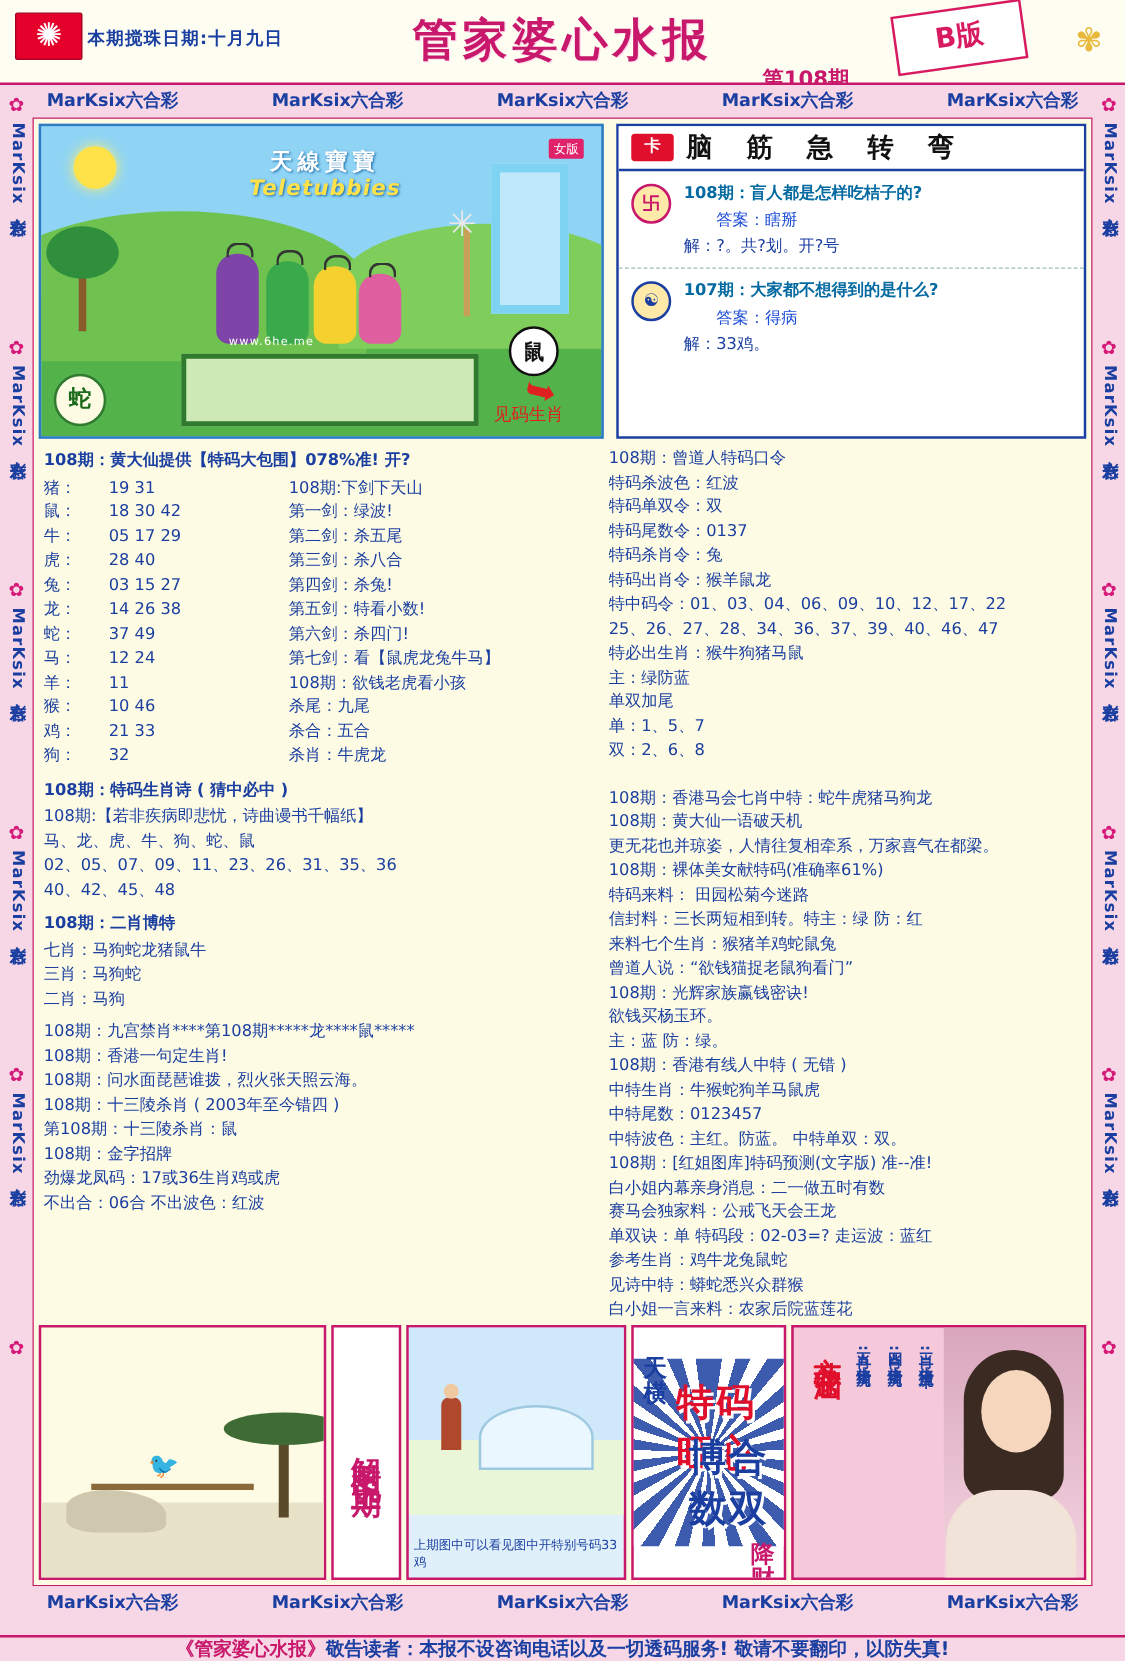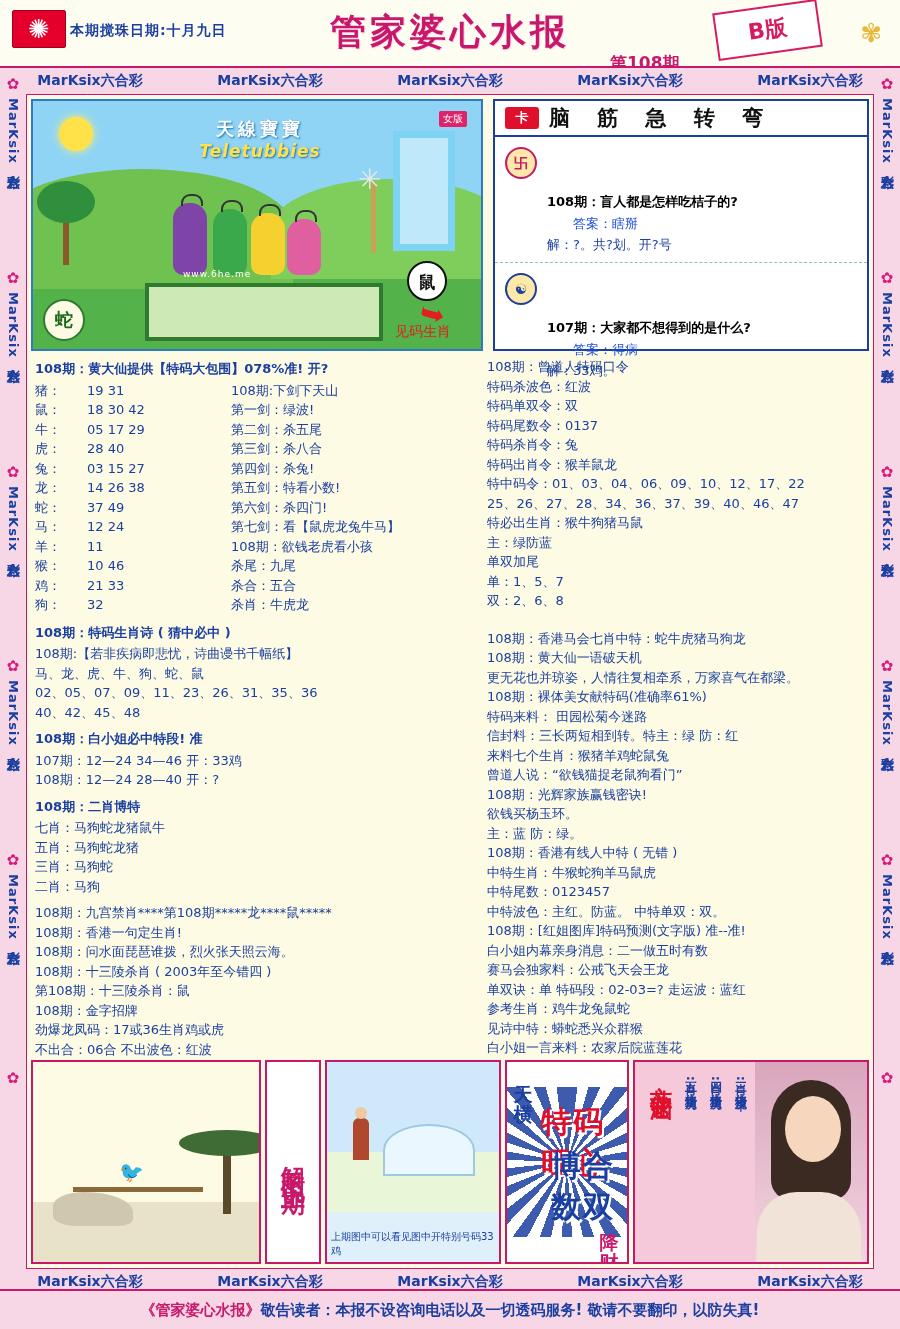--- a/index.html
+++ b/index.html
@@ -170,7 +170,7 @@
     font-size:14px; font-weight:bold; text-align:center; line-height:28px;
   }
   .riddle-ic.yy { border-color:#1b3fa0; background:#ffe9a8; color:#1b3fa0; }
-  .rq { font-size:13px; color:#000000; font-weight:bold; margin-bottom:4px;margin-top:48px; }
+  .rq { font-size:13px; color:#0369a1; font-weight:bold; margin-bottom:4px; }
   .ra { font-size:13px; color:#1d4ed8; margin-bottom:3px; padding-left:26px; }
   .rs { font-size:13px; color:#1b3fa0; }
 

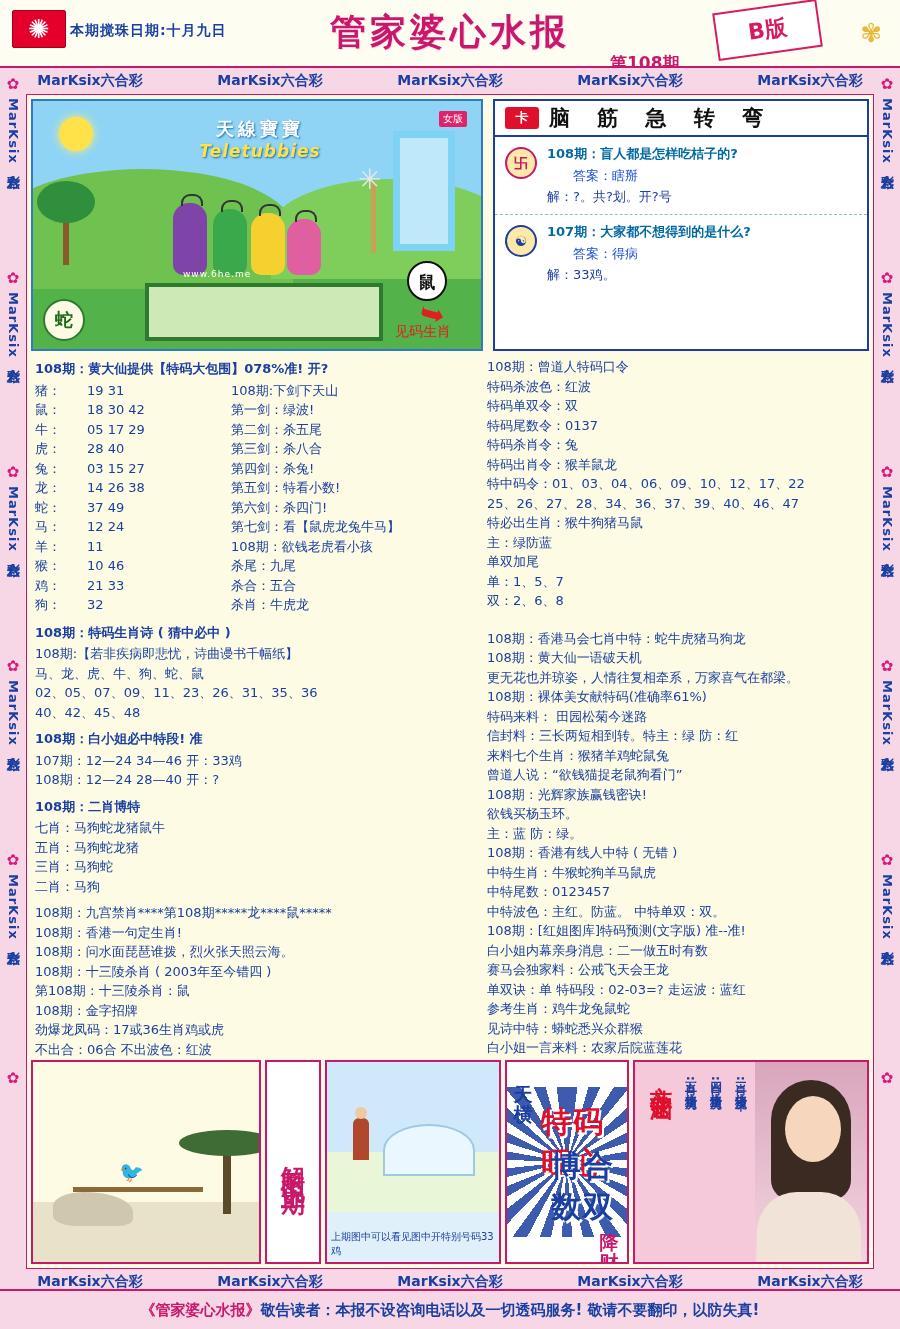--- a/index.html
+++ b/index.html
@@ -436,11 +436,6 @@
           <div>40、42、45、48</div>
         </div>
 
-        <div class="blk">
-          <div class="hdr">108期：白小姐必中特段! 准</div>
-          <div>107期：12—24  34—46 开：33鸡</div>
-          <div>108期：12—24  28—40 开：?</div>
-        </div>
 
         <div class="blk">
           <div class="hdr">108期：二肖博特</div>

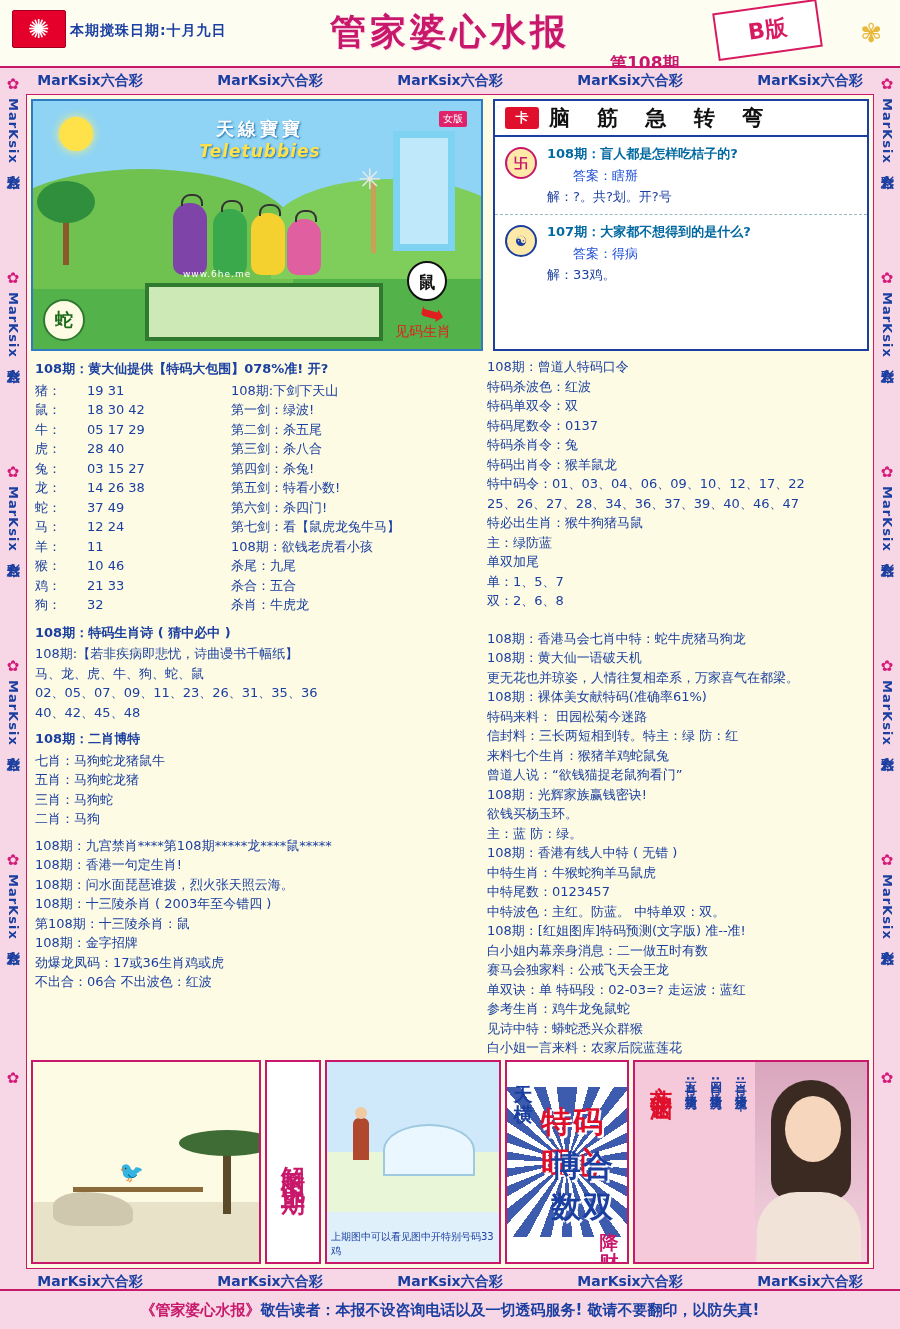--- a/index.html
+++ b/index.html
@@ -440,7 +440,6 @@
         <div class="blk">
           <div class="hdr">108期：二肖博特</div>
           <div>七肖：马狗蛇龙猪鼠牛</div>
-          <div>五肖：马狗蛇龙猪</div>
           <div>三肖：马狗蛇</div>
           <div>二肖：马狗</div>
         </div>

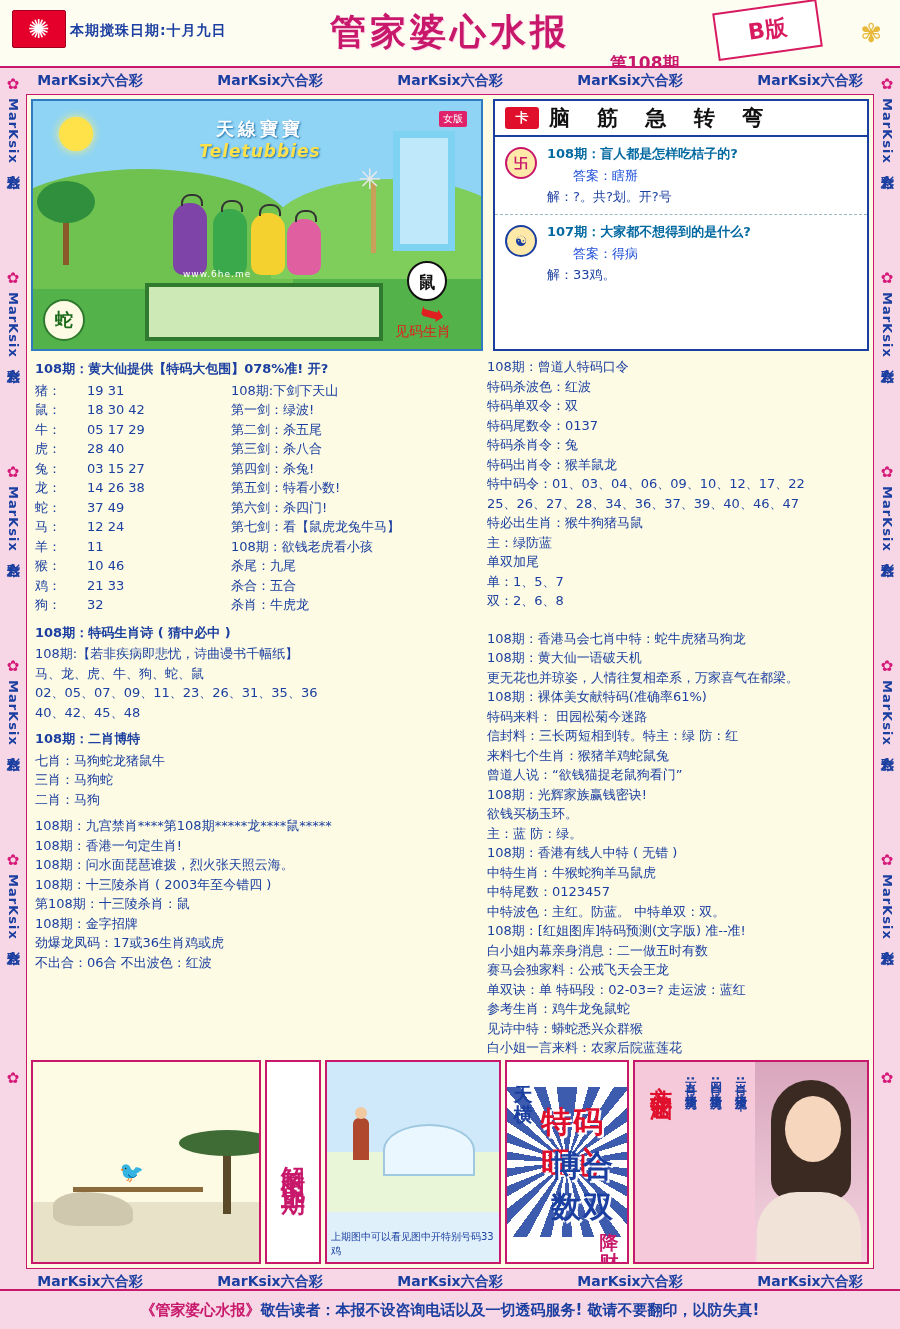--- a/index.html
+++ b/index.html
@@ -249,7 +249,7 @@
 
   
   .footer {
-    position:absolute; left:0; right:0; bottom:0; height:40px;
+    position:absolute; left:0; right:0; bottom:0; height:21px;
     background:#f7d7e6; border-top:2px solid #c8186b;
     display:flex; align-items:center; justify-content:center;
     font-size:15px; font-weight:bold; color:#1b3fa0;

